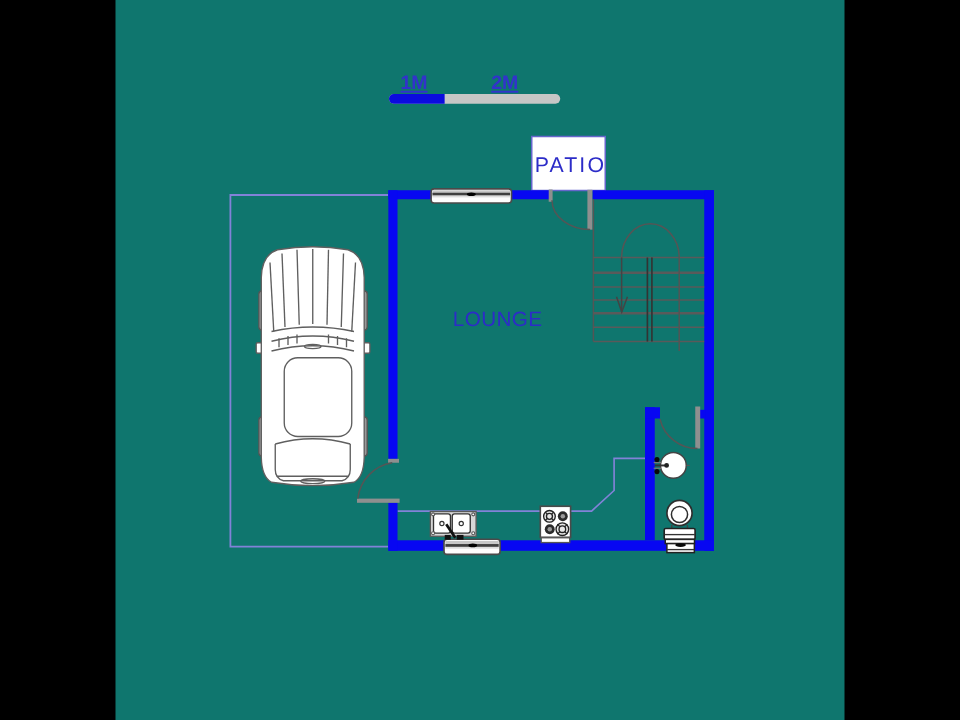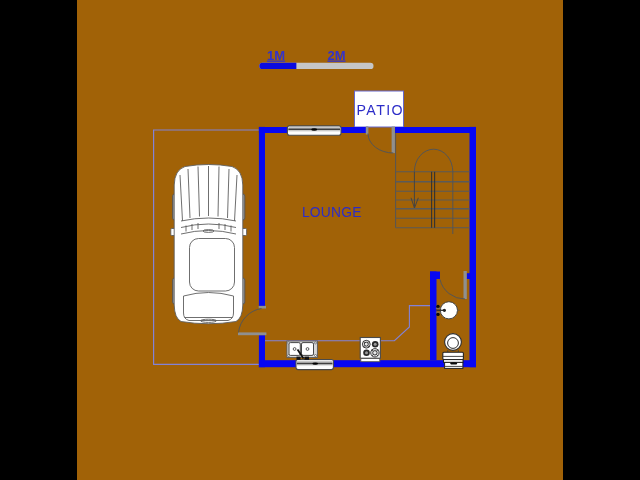--- a/index.html
+++ b/index.html
@@ -3,7 +3,7 @@
 <meta charset="utf-8">
 <style>
 html,body{margin:0;padding:0;background:#fff;}
-#canvas{position:relative;width:640px;height:480px;background:#a16207;overflow:hidden;
+#canvas{position:relative;width:640px;height:480px;background:#0f766e;overflow:hidden;
   font-family:"Liberation Sans", sans-serif;}
 </style>
 </head>

